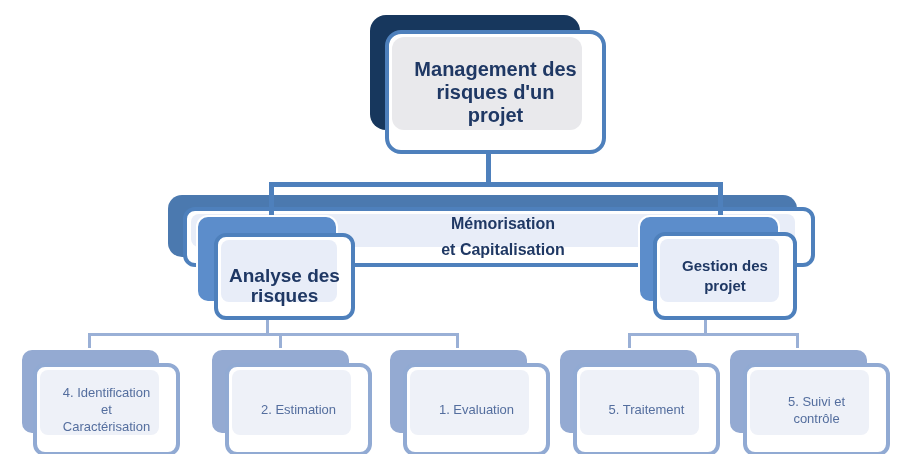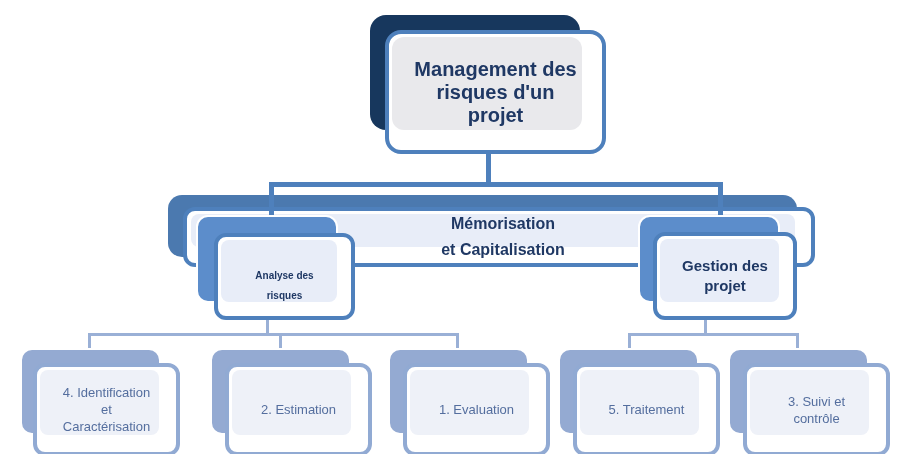--- a/index.html
+++ b/index.html
@@ -55,7 +55,7 @@
   <div class="shadowbox outlined" style="left:196px;top:215px;width:142px;height:88px;background:var(--mid-shadow);z-index:4;"></div>
   <div class="frontbox" style="left:214px;top:233px;width:141px;height:87px;border:4px solid var(--mid-border);border-radius:12px;z-index:4;">
     <div class="tint" style="left:3px;top:3px;right:14px;bottom:14px;background:var(--blue-tint);border-radius:8px;"></div>
-    <div class="nodelabel h-label" style="font-size:10px;line-height:20px;margin-top:18px;">Analyse des
+    <div class="nodelabel h-label" style="font-size:19px;line-height:20px;margin-top:18px;">Analyse des
 risques</div>
   </div>
 

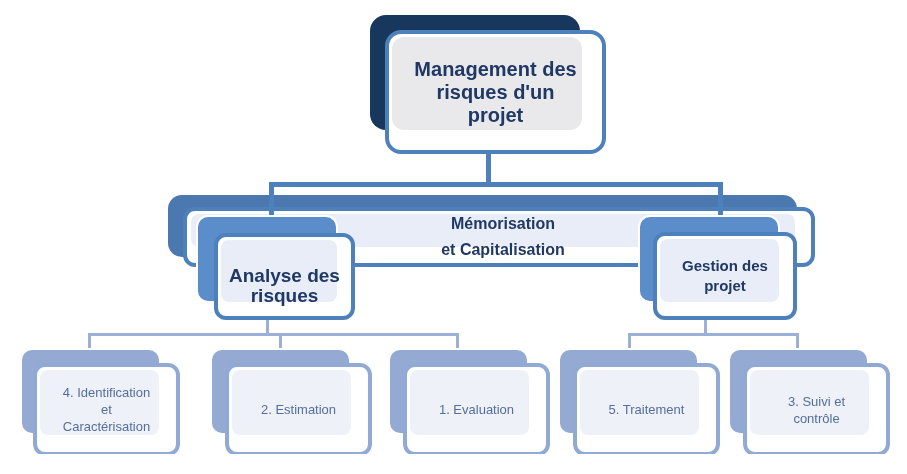--- a/index.html
+++ b/index.html
@@ -106,7 +106,7 @@
   <div class="shadowbox outlined" style="left:728px;top:348px;width:141px;height:87px;background:var(--bottom-shadow);z-index:2;"></div>
   <div class="frontbox" style="left:743px;top:363px;width:147px;height:93px;border:4px solid var(--bottom-border);border-radius:12px;z-index:2;">
     <div class="tint" style="left:3px;top:3px;right:17px;bottom:17px;background:var(--bottom-tint);border-radius:8px;"></div>
-    <div class="nodelabel s-label" style="font-size:13px;line-height:17px;">3. Suivi et
+    <div class="nodelabel s-label" style="font-size:13px;line-height:17px;">5. Suivi et
 contrôle</div>
   </div>
 

